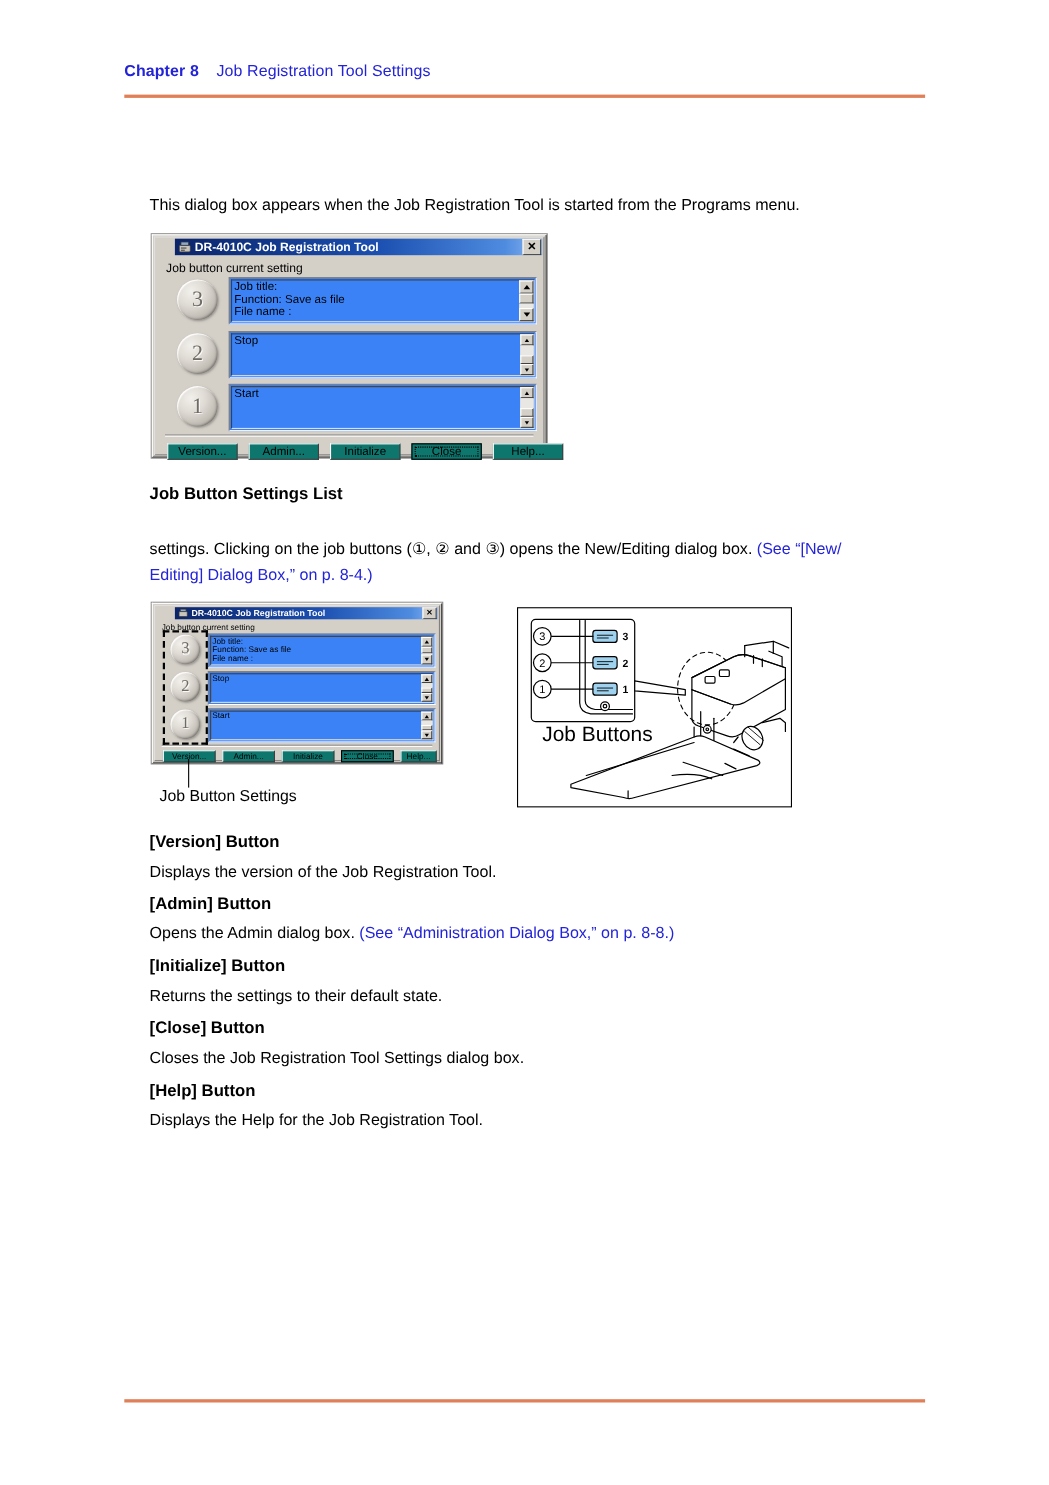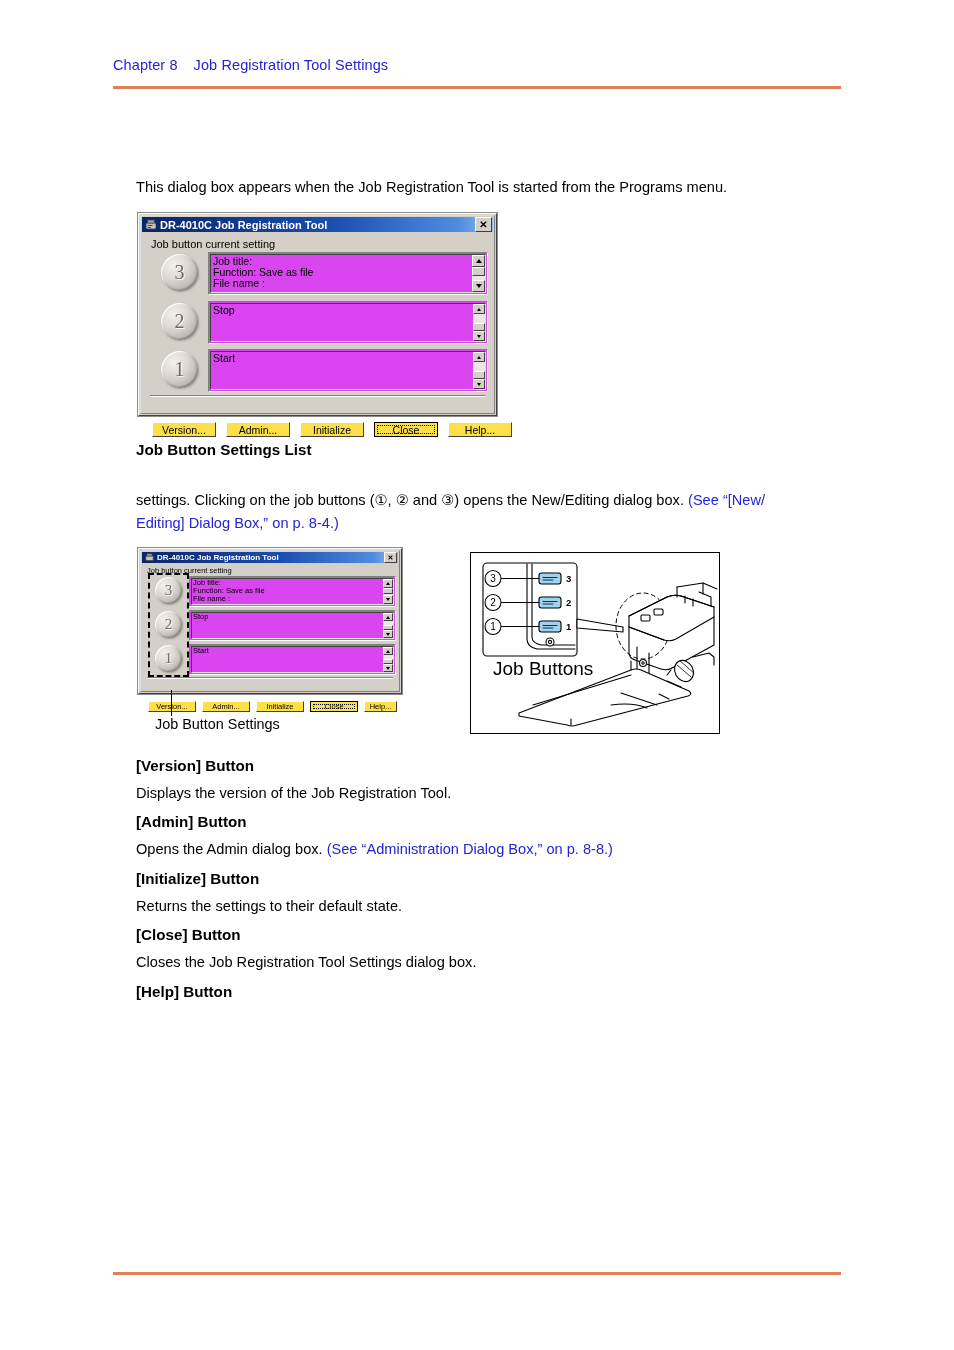--- a/index.html
+++ b/index.html
@@ -30,7 +30,7 @@
     letter-spacing: 0.1px;
     white-space: nowrap;
   }
-  .running-head .chap { margin-right: 16px; }
+  .running-head .chap { margin-right: 16px; font-weight: bold; }
   .rule-top {
     position: absolute;
     left: 113px;

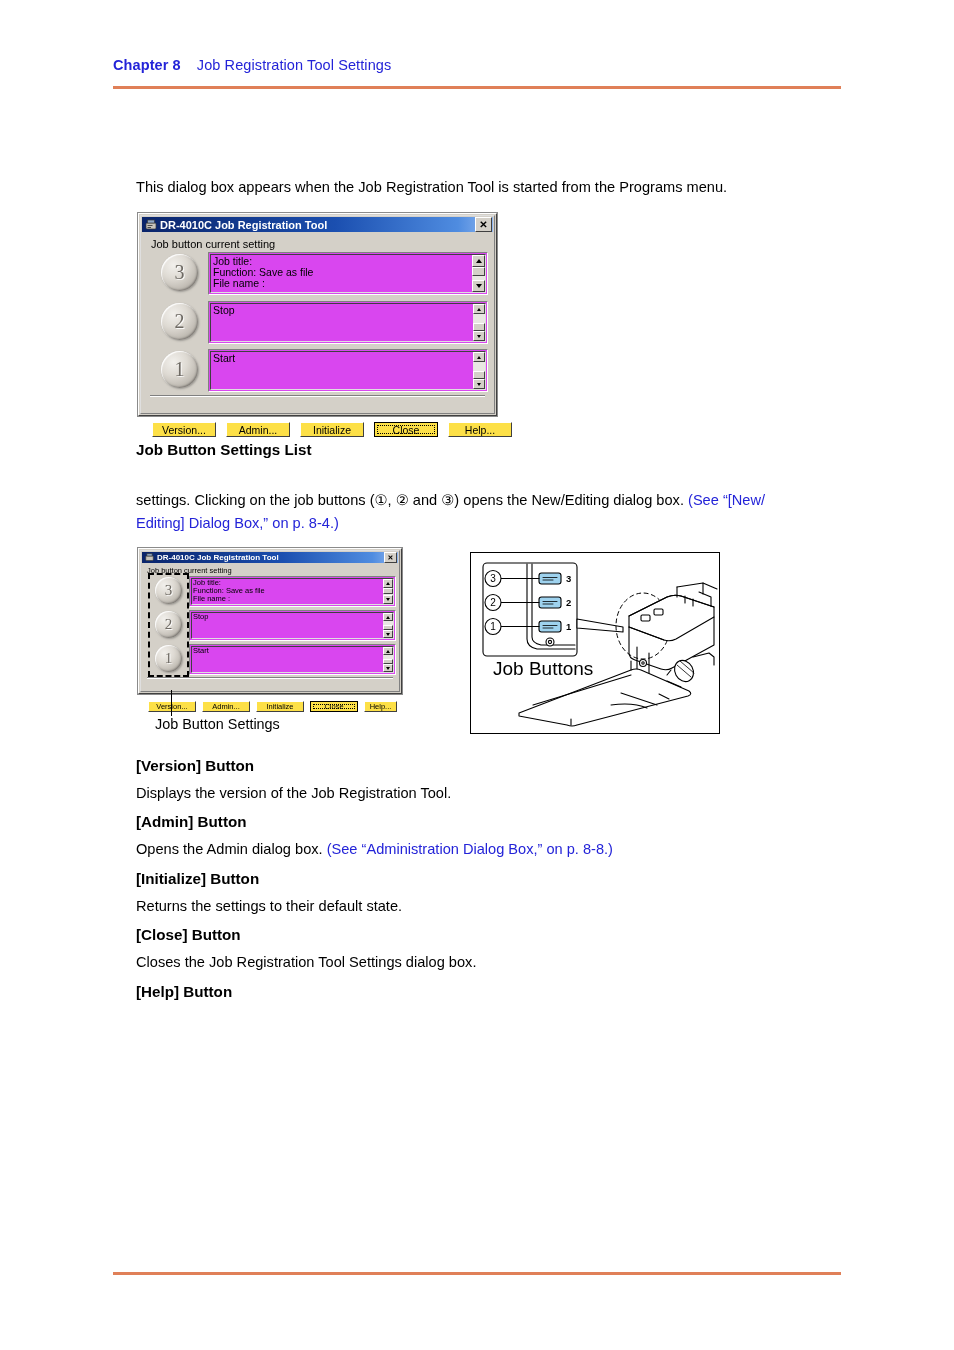--- a/index.html
+++ b/index.html
@@ -114,7 +114,7 @@
   }
   .titlebar {
     position: absolute;
-    left: 3px;
+    left: 20px;
     right: 3px;
     top: 3px;
     background: linear-gradient(to right, #0a246a 0%, #1b4fb0 55%, #4f8ce0 90%, #8fb6ef 100%);

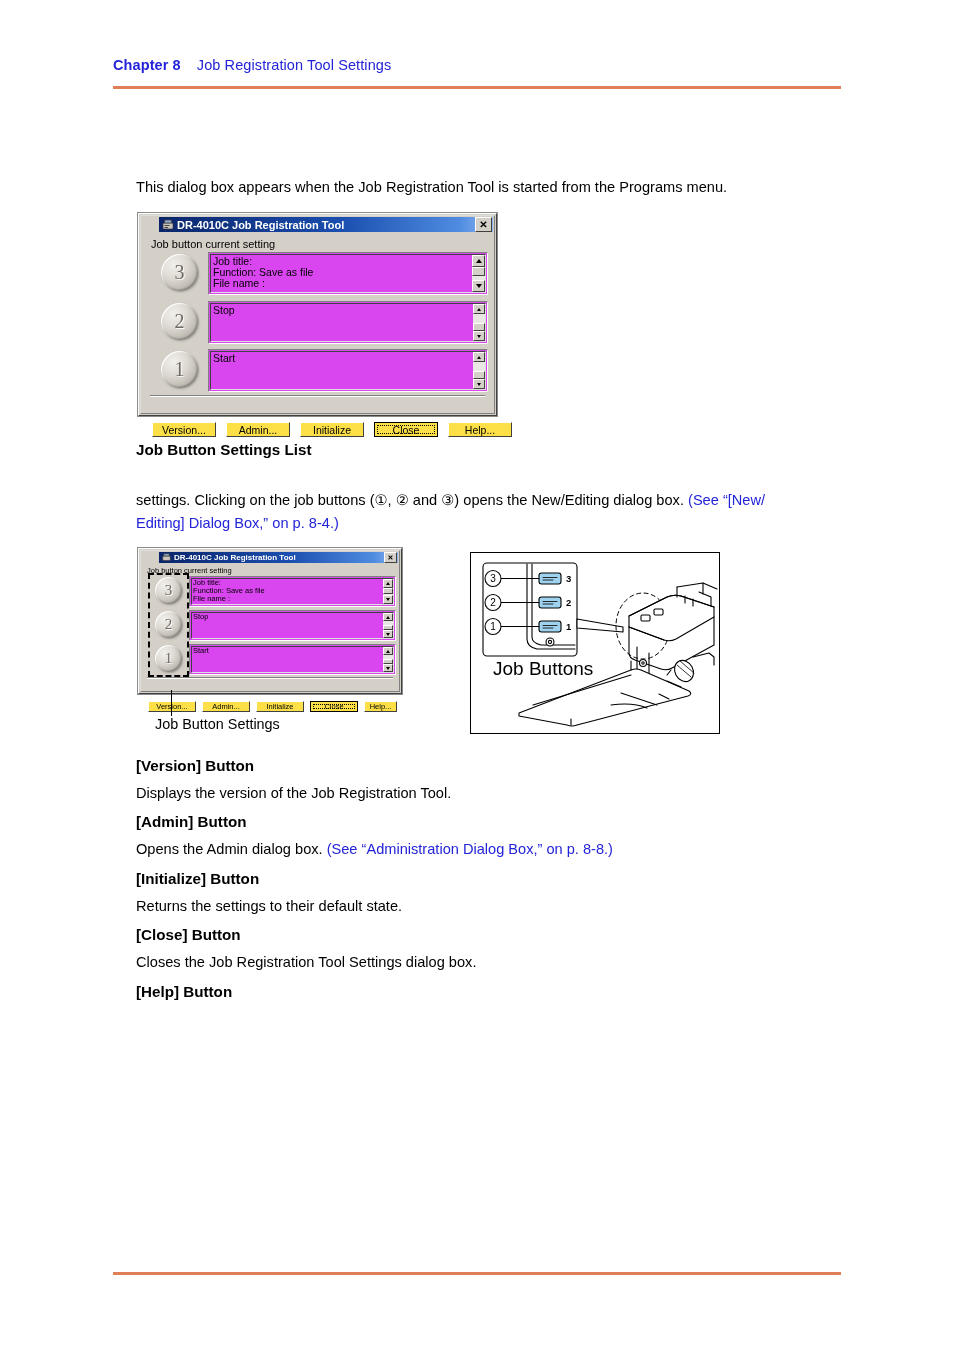--- a/index.html
+++ b/index.html
@@ -169,7 +169,7 @@
   }
   .listbox {
     position: absolute;
-    background: #d946ef;
+    background: #3b82f6;
     border-top: 1px solid #808080;
     border-left: 1px solid #808080;
     border-right: 1px solid #ffffff;

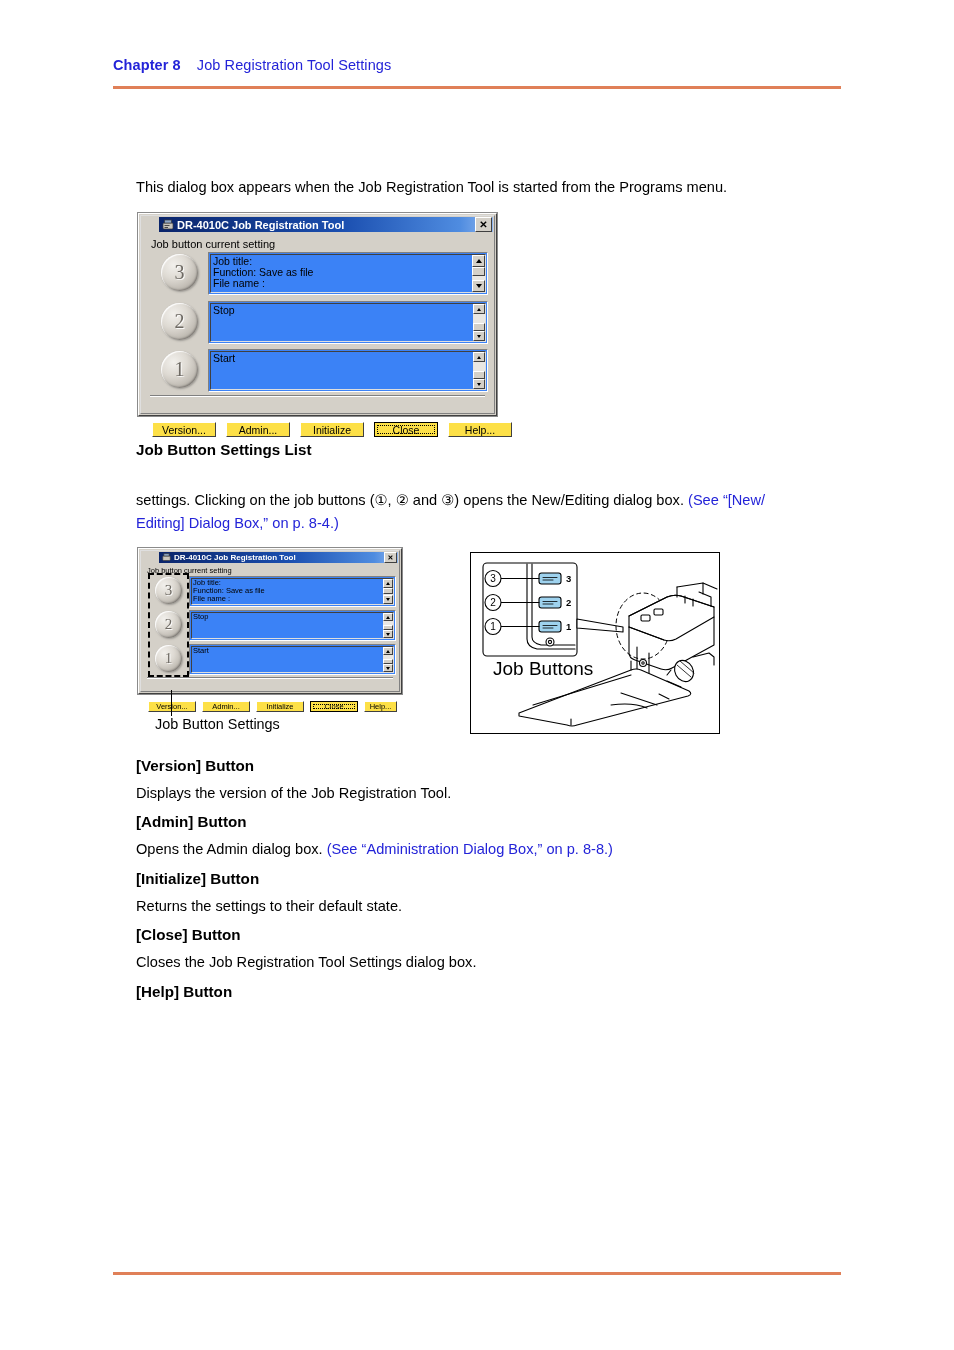--- a/index.html
+++ b/index.html
@@ -241,7 +241,7 @@
   }
   .wbtn {
     position: absolute;
-    background: #fde047;
+    background: #0f766e;
     border-top: 1px solid #ffffff;
     border-left: 1px solid #ffffff;
     border-right: 1px solid #404040;
@@ -252,7 +252,6 @@
     justify-content: center;
     color: #000;
     white-space: nowrap;
-    margin-top: 19px;
   }
   .wbtn.focus {
     border-top: 1px solid #000000;

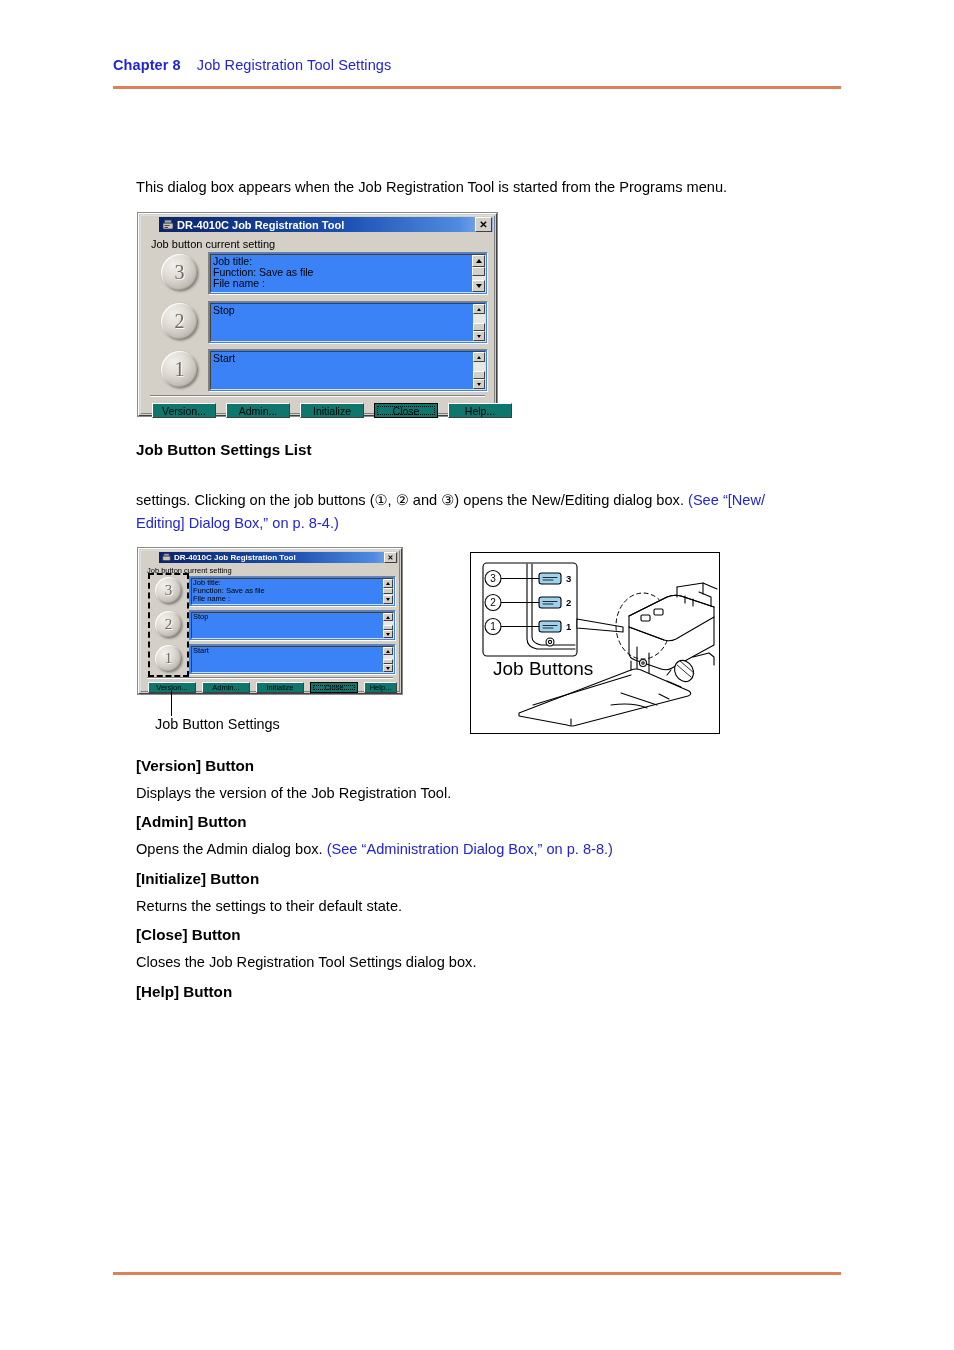--- a/index.html
+++ b/index.html
@@ -517,7 +517,7 @@
   </div>
 
   <div class="leader-v" style="left:171px; top:690px; height:26px;"></div>
-  <div class="caption" style="left:145px; top:716px;margin-left:10px;">Job Button Settings</div>
+  <div class="caption" style="left:145px; top:716px;">Job Button Settings</div>
 
   <div id="scanfig">
     <svg width="248" height="180" viewBox="0 0 248 180">

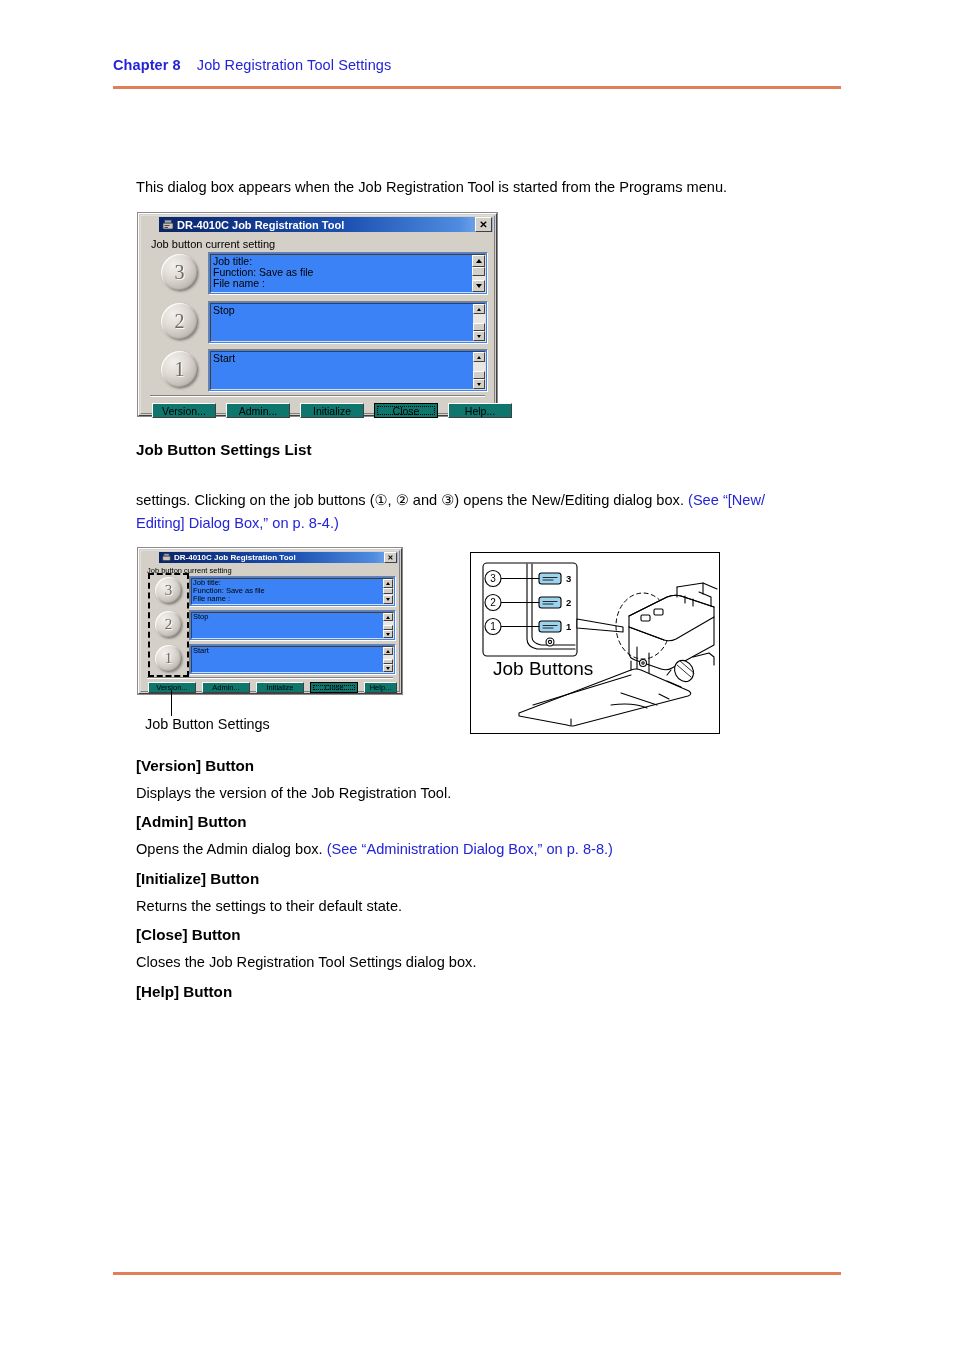--- a/index.html
+++ b/index.html
@@ -619,6 +619,7 @@
   <div class="para" style="left:136px; top:951px; width:700px;">Closes the Job Registration Tool Settings dialog box.</div>
 
   <div class="h2" style="left:136px; top:983px;">[Help] Button</div>
+  <div class="para" style="left:136px; top:1008px; width:700px;">Displays the Help for the Job Registration Tool.</div>
 
   <div class="rule-bottom"></div>
 

